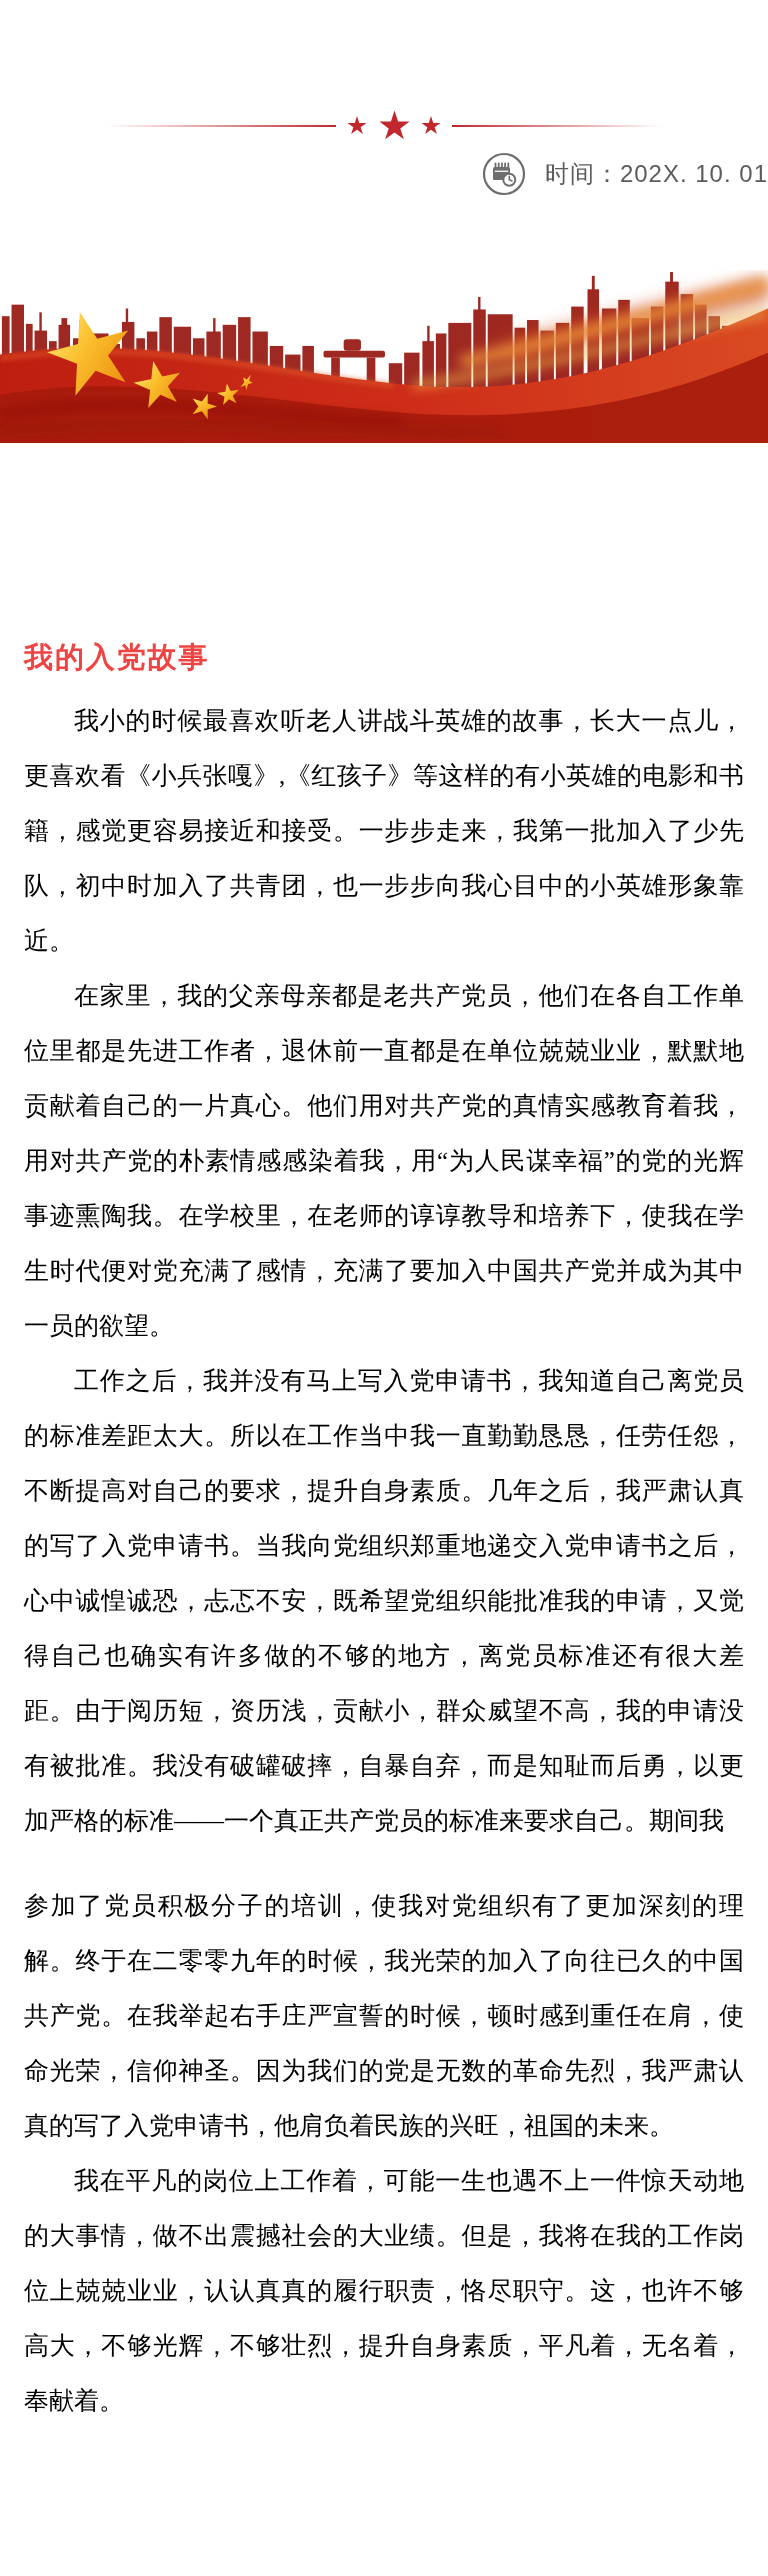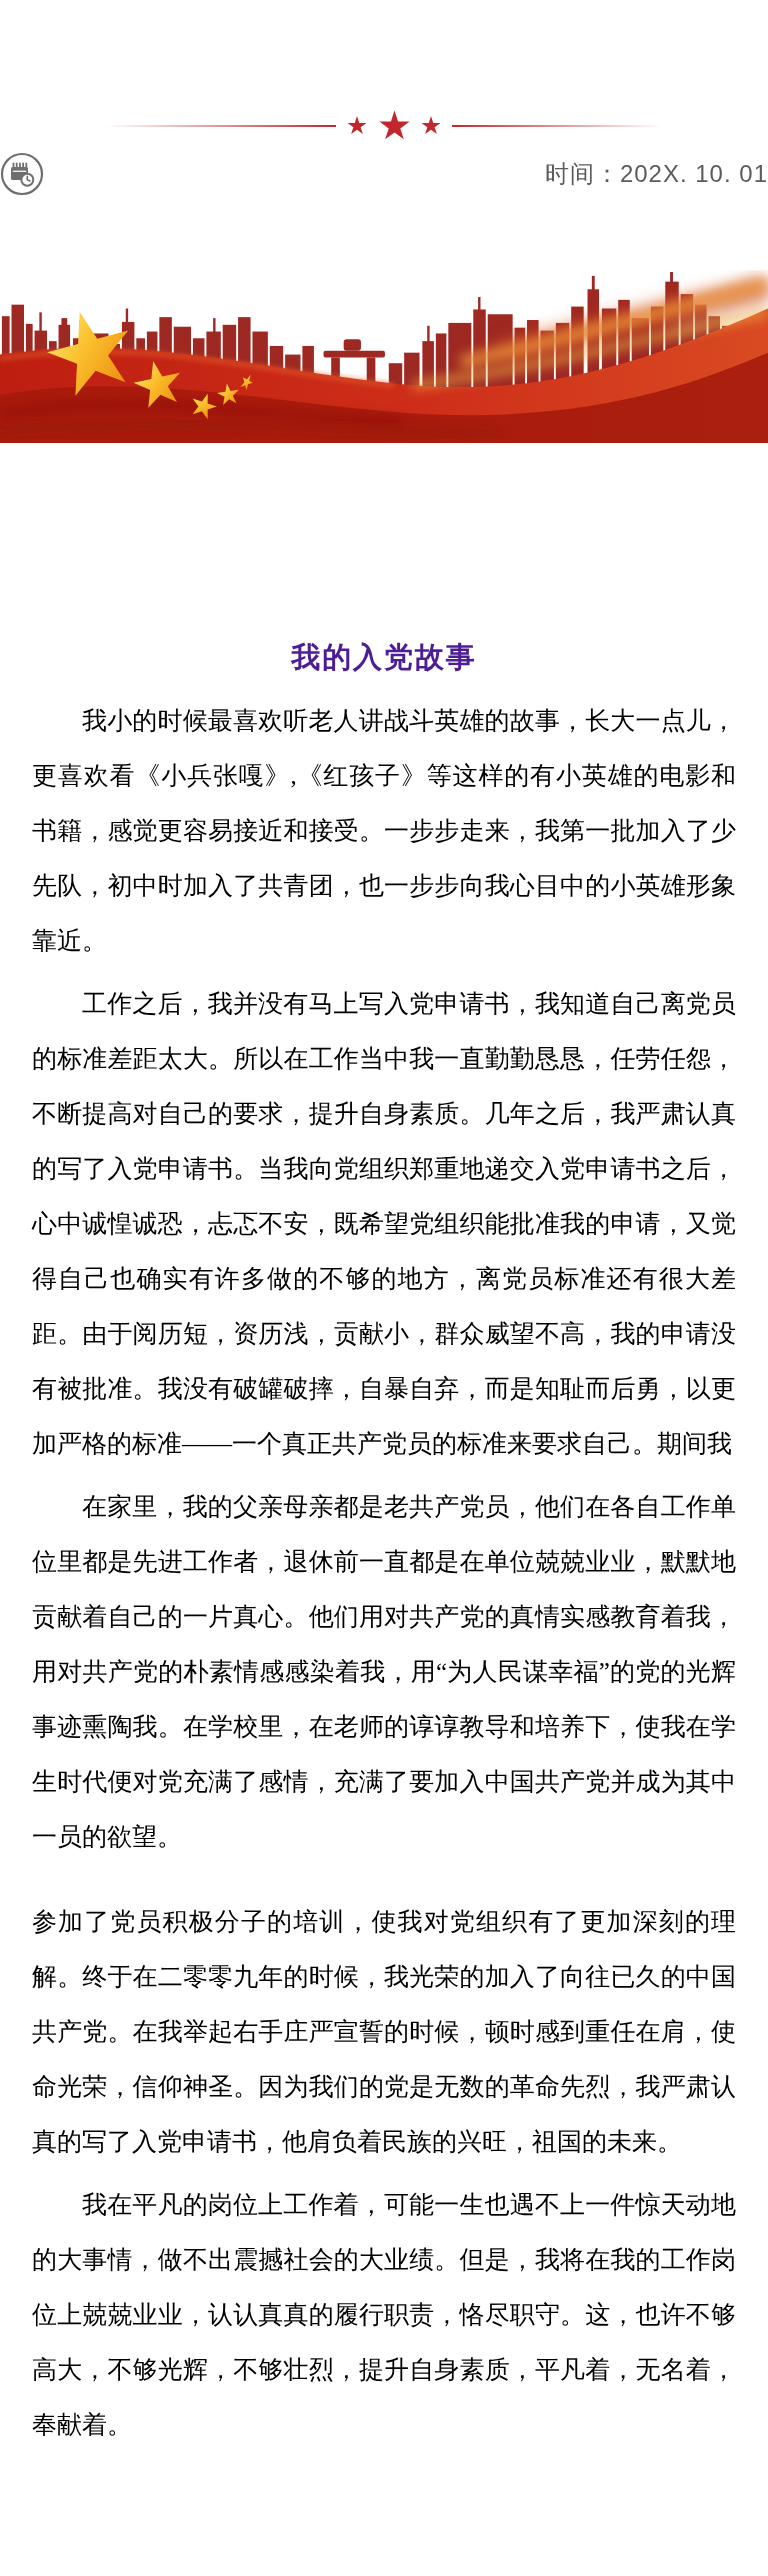--- a/index.html
+++ b/index.html
@@ -14,7 +14,7 @@
   .divider .stars{display:flex;align-items:center;gap:8.6px;margin:0 9.6px;}
   
   .time-badge{position:absolute;top:152px;left:0;right:0;display:flex;
-              align-items:center;justify-content:space-between;gap:19px;}
+              align-items:center;justify-content:flex-end;gap:19px;}
   .time-text{font-size:24px;color:#5b5b5b;letter-spacing:1px;font-family:"Liberation Sans",sans-serif;}
   
   .banner{position:absolute;top:270px;left:0;width:768px;height:173px;}

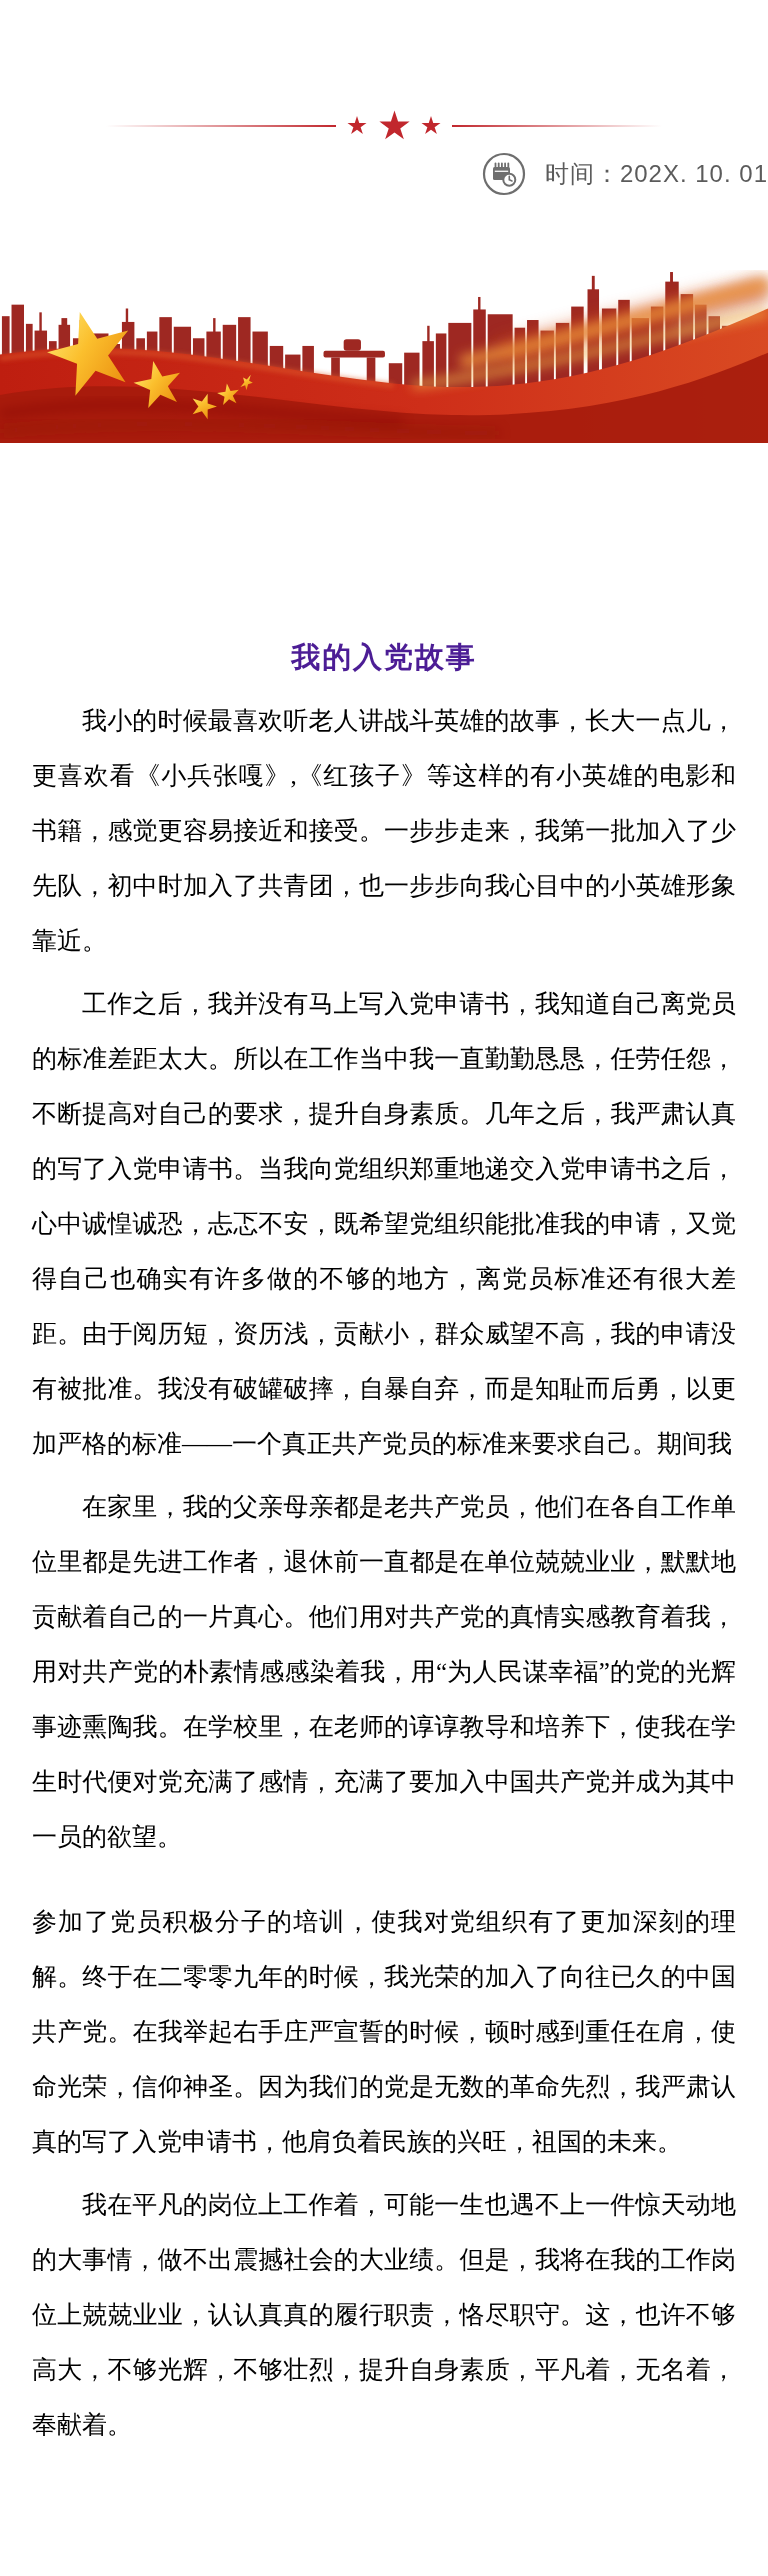--- a/index.html
+++ b/index.html
@@ -21,8 +21,8 @@
   .banner svg{display:block;}
   
   .article{position:absolute;top:636px;left:24px;width:720px;color:#000;}
-  .article h1{margin:0 0 15.4px 0;font-size:29px;line-height:42px;text-align:center;
-              font-weight:bold;letter-spacing:1.9px;color:#4c1d95;
+  .article h1{margin:0 0 15.4px 0;font-size:29px;line-height:42px;text-align:left;
+              font-weight:bold;letter-spacing:1.9px;color:#ef4444;
               font-family:Liberation Sans, sans-serif;}
   .article p{margin:8px;font-size:25px;line-height:55px;text-align:justify;
              font-family:"Liberation Serif","DejaVu Serif",serif;}

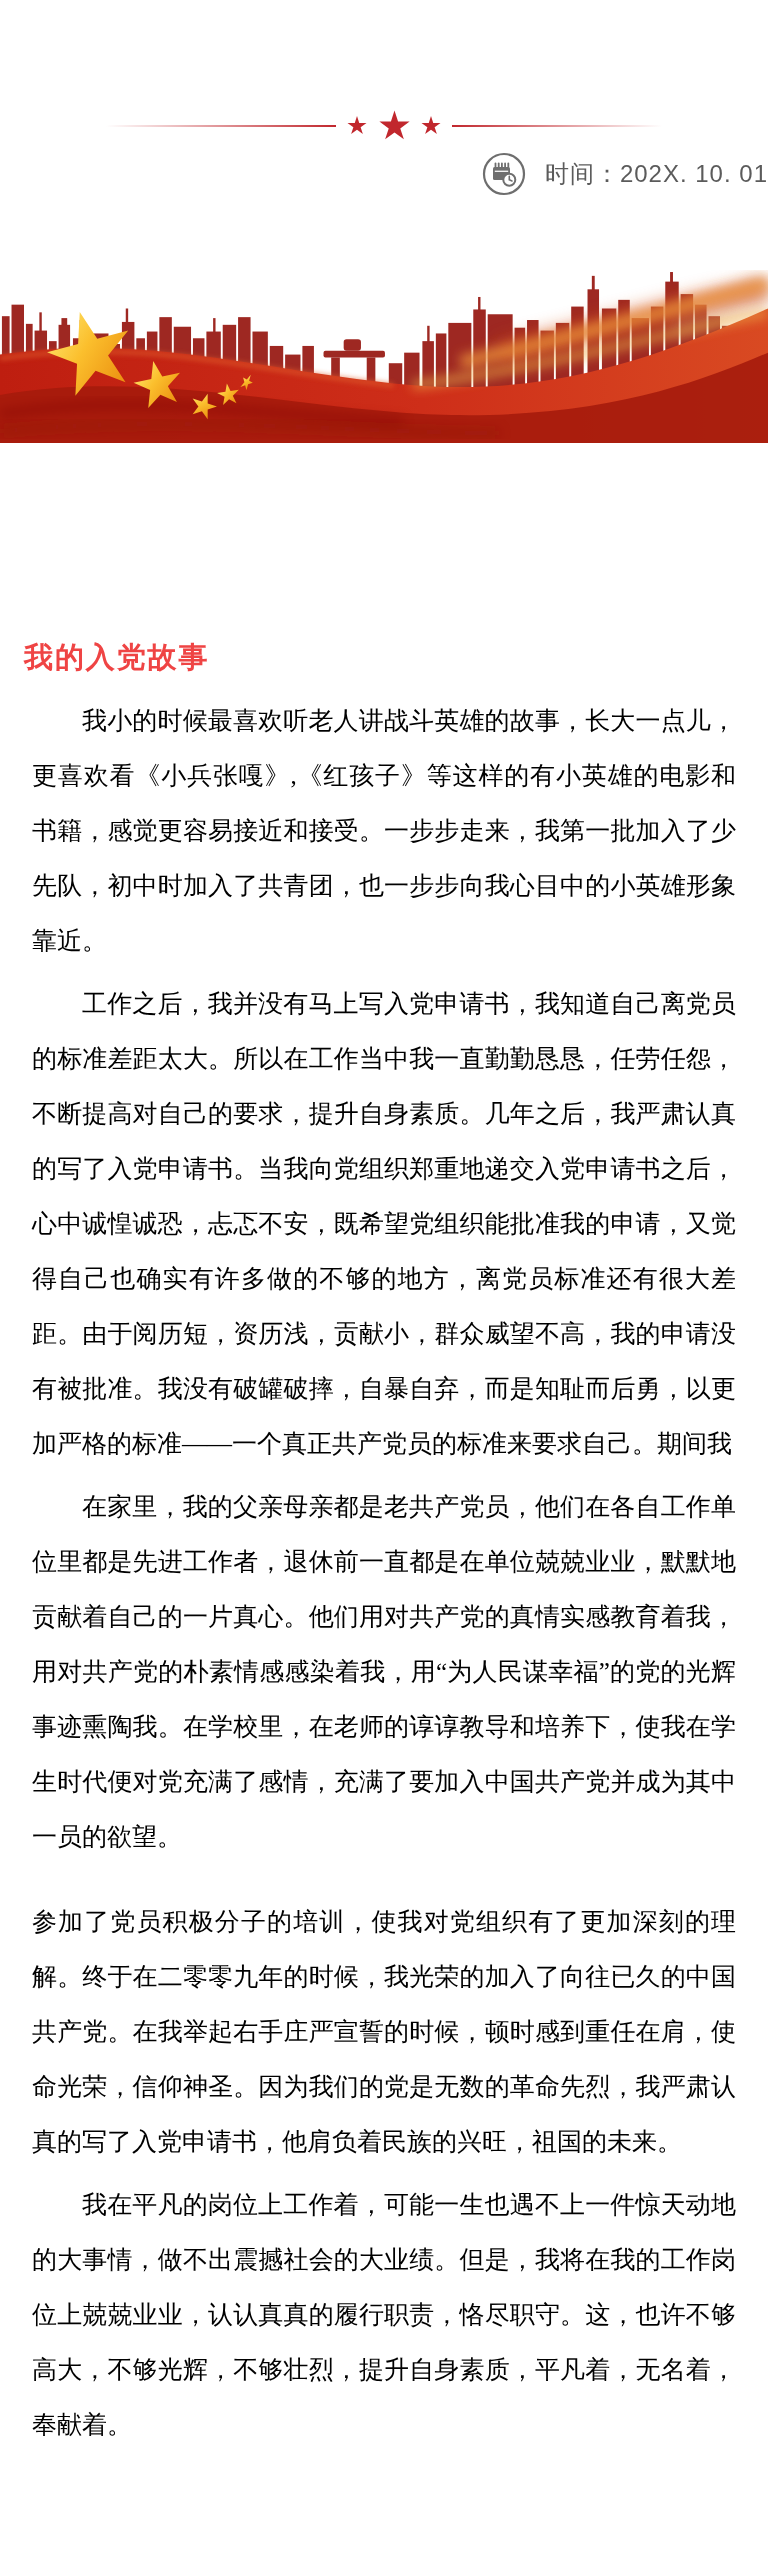--- a/index.html
+++ b/index.html
@@ -24,7 +24,7 @@
   .article h1{margin:0 0 15.4px 0;font-size:29px;line-height:42px;text-align:left;
               font-weight:bold;letter-spacing:1.9px;color:#ef4444;
               font-family:Liberation Sans, sans-serif;}
-  .article p{margin:8px;font-size:25px;line-height:55px;text-align:justify;
+  .article p{margin:0;font-size:25px;line-height:55px;text-align:justify;
              font-family:"Liberation Serif","DejaVu Serif",serif;}
   .article p.indent{text-indent:50px;}
   .article p.gap-top{margin-top:30px;}

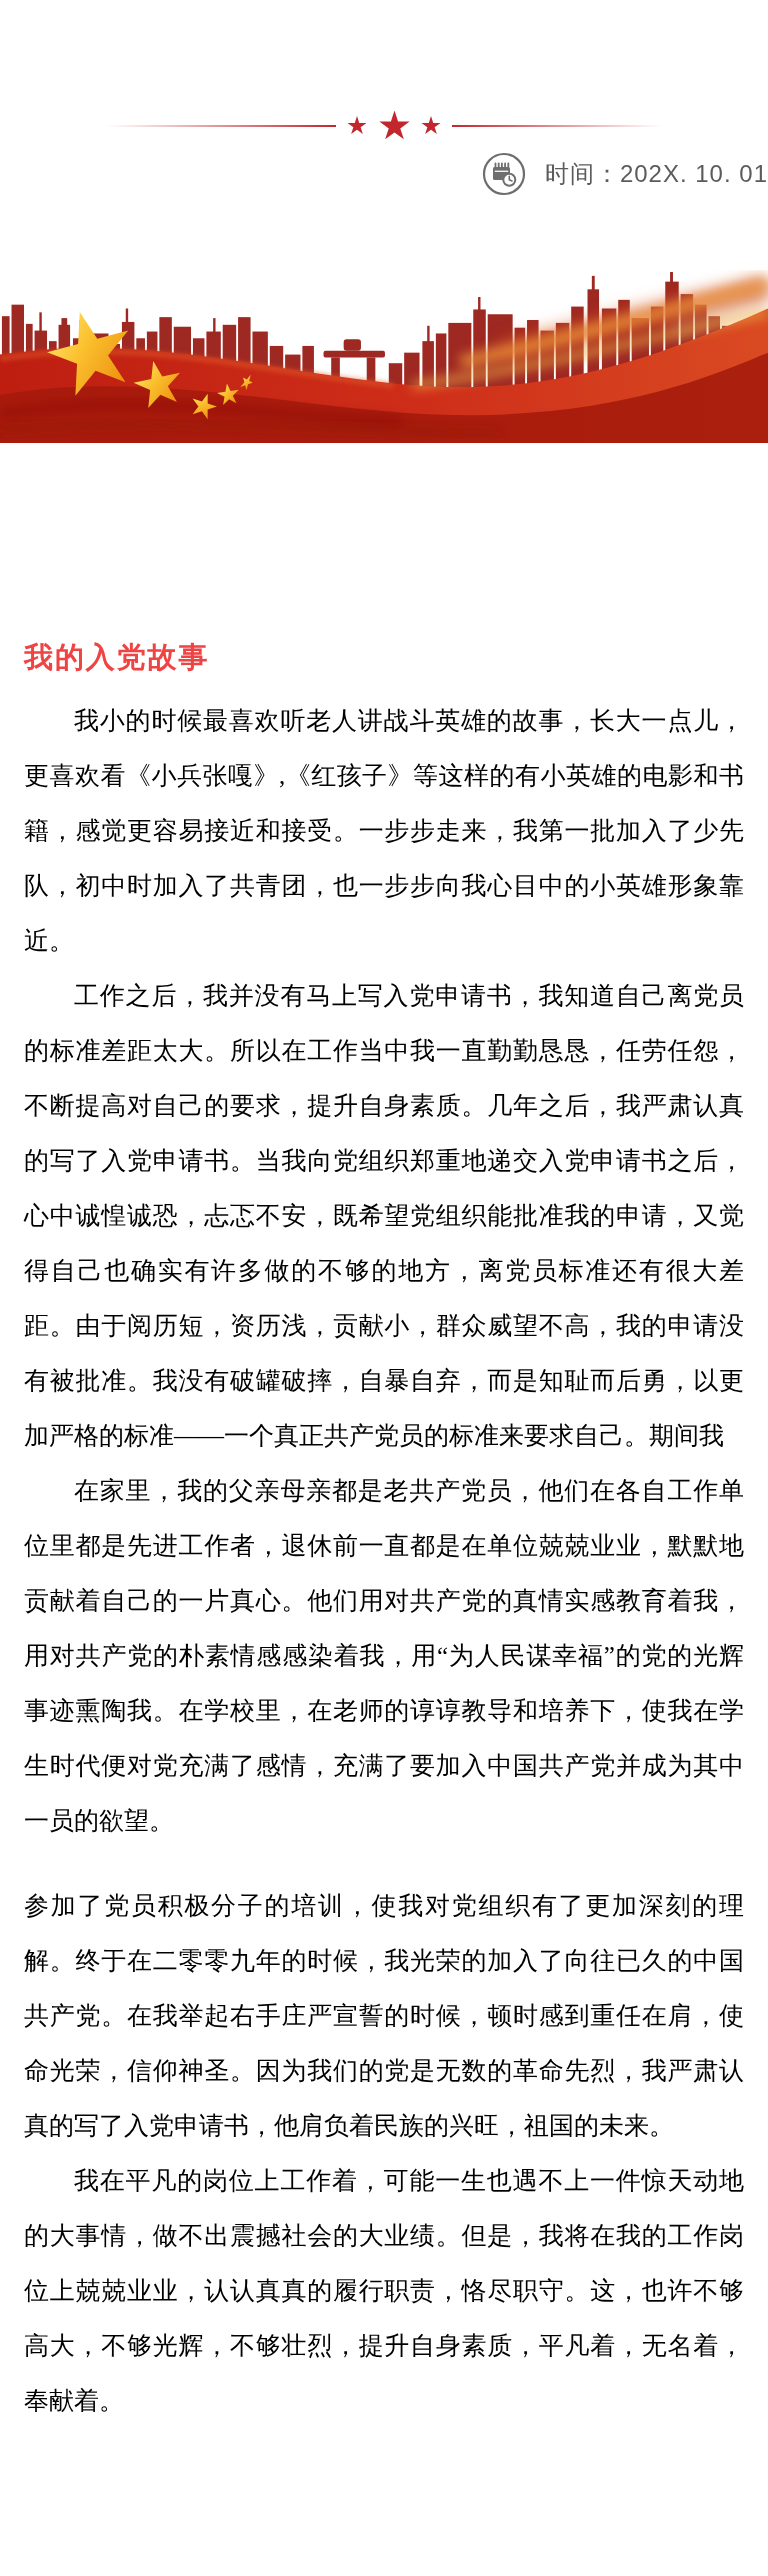--- a/index.html
+++ b/index.html
@@ -176,8 +176,8 @@
   <div class="article">
     <h1>我的入党故事</h1>
     <p class="indent">我小的时候最喜欢听老人讲战斗英雄的故事，长大一点儿，更喜欢看《小兵张嘎》,《红孩子》等这样的有小英雄的电影和书籍，感觉更容易接近和接受。一步步走来，我第一批加入了少先队，初中时加入了共青团，也一步步向我心目中的小英雄形象靠近。</p>
+    <p class="indent">在家里，我的父亲母亲都是老共产党员，他们在各自工作单位里都是先进工作者，退休前一直都是在单位兢兢业业，默默地贡献着自己的一片真心。他们用对共产党的真情实感教育着我，用对共产党的朴素情感感染着我，用“为人民谋幸福”的党的光辉事迹熏陶我。在学校里，在老师的谆谆教导和培养下，使我在学生时代便对党充满了感情，充满了要加入中国共产党并成为其中一员的欲望。</p>
     <p class="indent">工作之后，我并没有马上写入党申请书，我知道自己离党员的标准差距太大。所以在工作当中我一直勤勤恳恳，任劳任怨，不断提高对自己的要求，提升自身素质。几年之后，我严肃认真的写了入党申请书。当我向党组织郑重地递交入党申请书之后，心中诚惶诚恐，忐忑不安，既希望党组织能批准我的申请，又觉得自己也确实有许多做的不够的地方，离党员标准还有很大差距。由于阅历短，资历浅，贡献小，群众威望不高，我的申请没有被批准。我没有破罐破摔，自暴自弃，而是知耻而后勇，以更加严格的标准——一个真正共产党员的标准来要求自己。期间我</p>
-    <p class="indent">在家里，我的父亲母亲都是老共产党员，他们在各自工作单位里都是先进工作者，退休前一直都是在单位兢兢业业，默默地贡献着自己的一片真心。他们用对共产党的真情实感教育着我，用对共产党的朴素情感感染着我，用“为人民谋幸福”的党的光辉事迹熏陶我。在学校里，在老师的谆谆教导和培养下，使我在学生时代便对党充满了感情，充满了要加入中国共产党并成为其中一员的欲望。</p>
     <p class="gap-top">参加了党员积极分子的培训，使我对党组织有了更加深刻的理解。终于在二零零九年的时候，我光荣的加入了向往已久的中国共产党。在我举起右手庄严宣誓的时候，顿时感到重任在肩，使命光荣，信仰神圣。因为我们的党是无数的革命先烈，我严肃认真的写了入党申请书，他肩负着民族的兴旺，祖国的未来。</p>
     <p class="indent">我在平凡的岗位上工作着，可能一生也遇不上一件惊天动地的大事情，做不出震撼社会的大业绩。但是，我将在我的工作岗位上兢兢业业，认认真真的履行职责，恪尽职守。这，也许不够高大，不够光辉，不够壮烈，提升自身素质，平凡着，无名着，奉献着。</p>
   </div>

